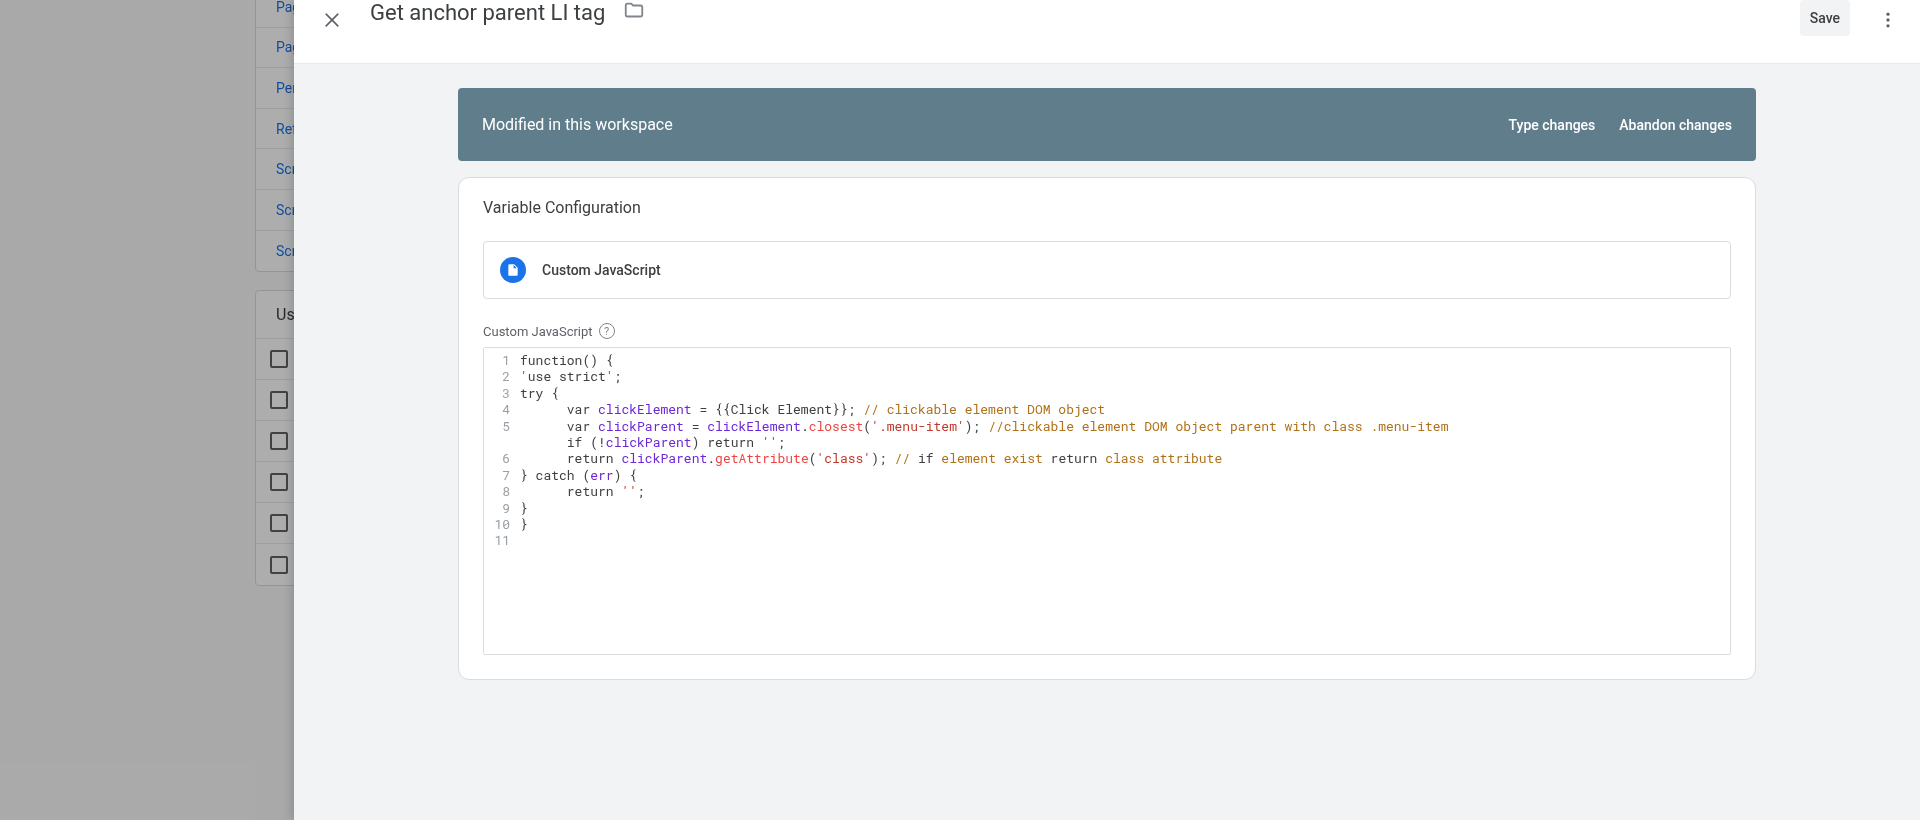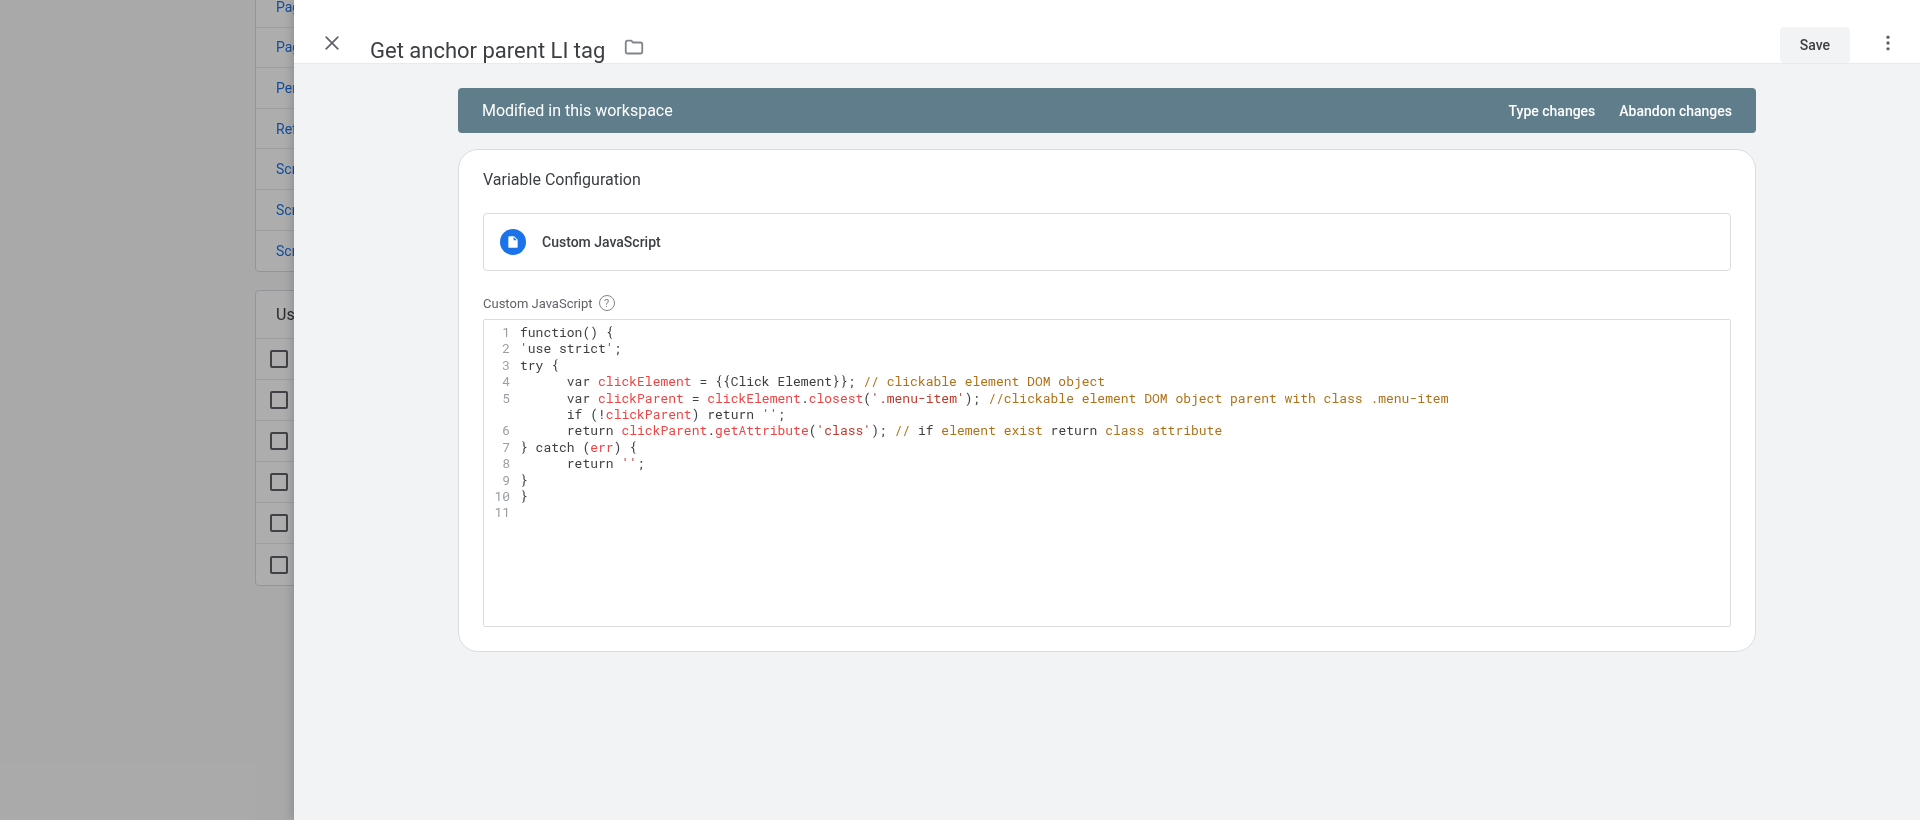--- a/index.html
+++ b/index.html
@@ -78,7 +78,7 @@
   .panel-header {
     height: 64px;
     display: flex;
-    align-items: flex-end;
+    align-items: flex-start;
     padding: 0 12px 0 18px;
     border-bottom: 1px solid #e8eaed;
     gap: 18px;

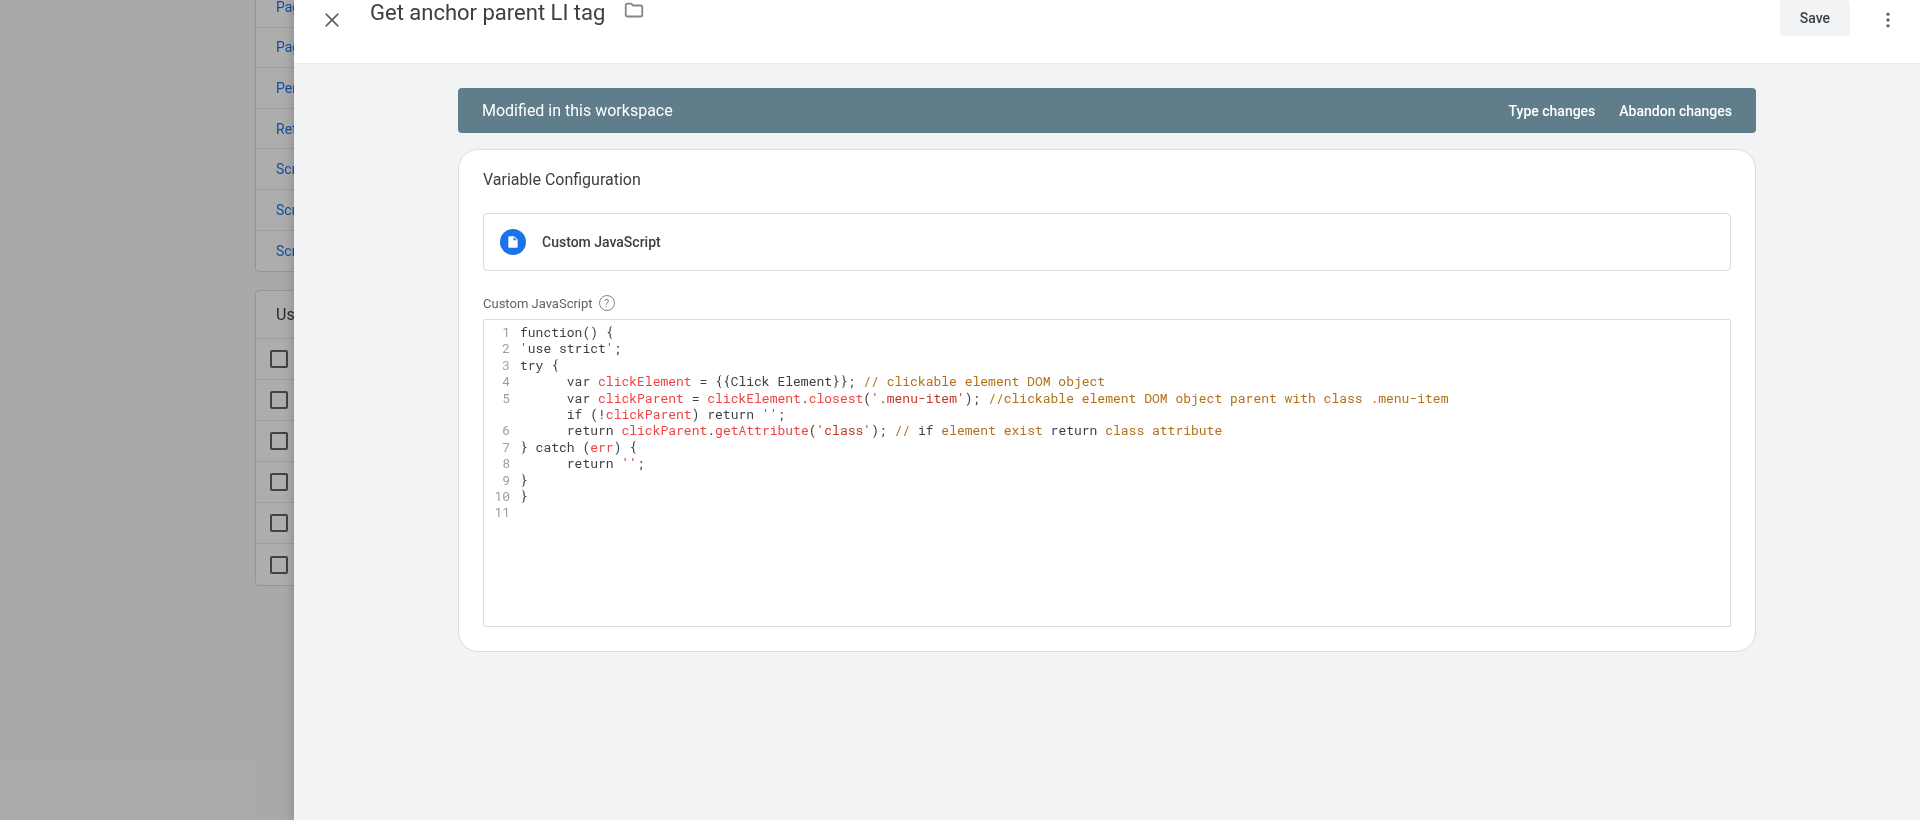--- a/index.html
+++ b/index.html
@@ -107,7 +107,7 @@
     background:#f1f3f4;
     color:#3c4043;
     border:none; border-radius:4px;
-    height:36px; padding:0 20px;
+    height:36px; padding:0 10px;
     font-size:14px; font-weight:500;
     cursor:pointer;
     font-family: inherit;

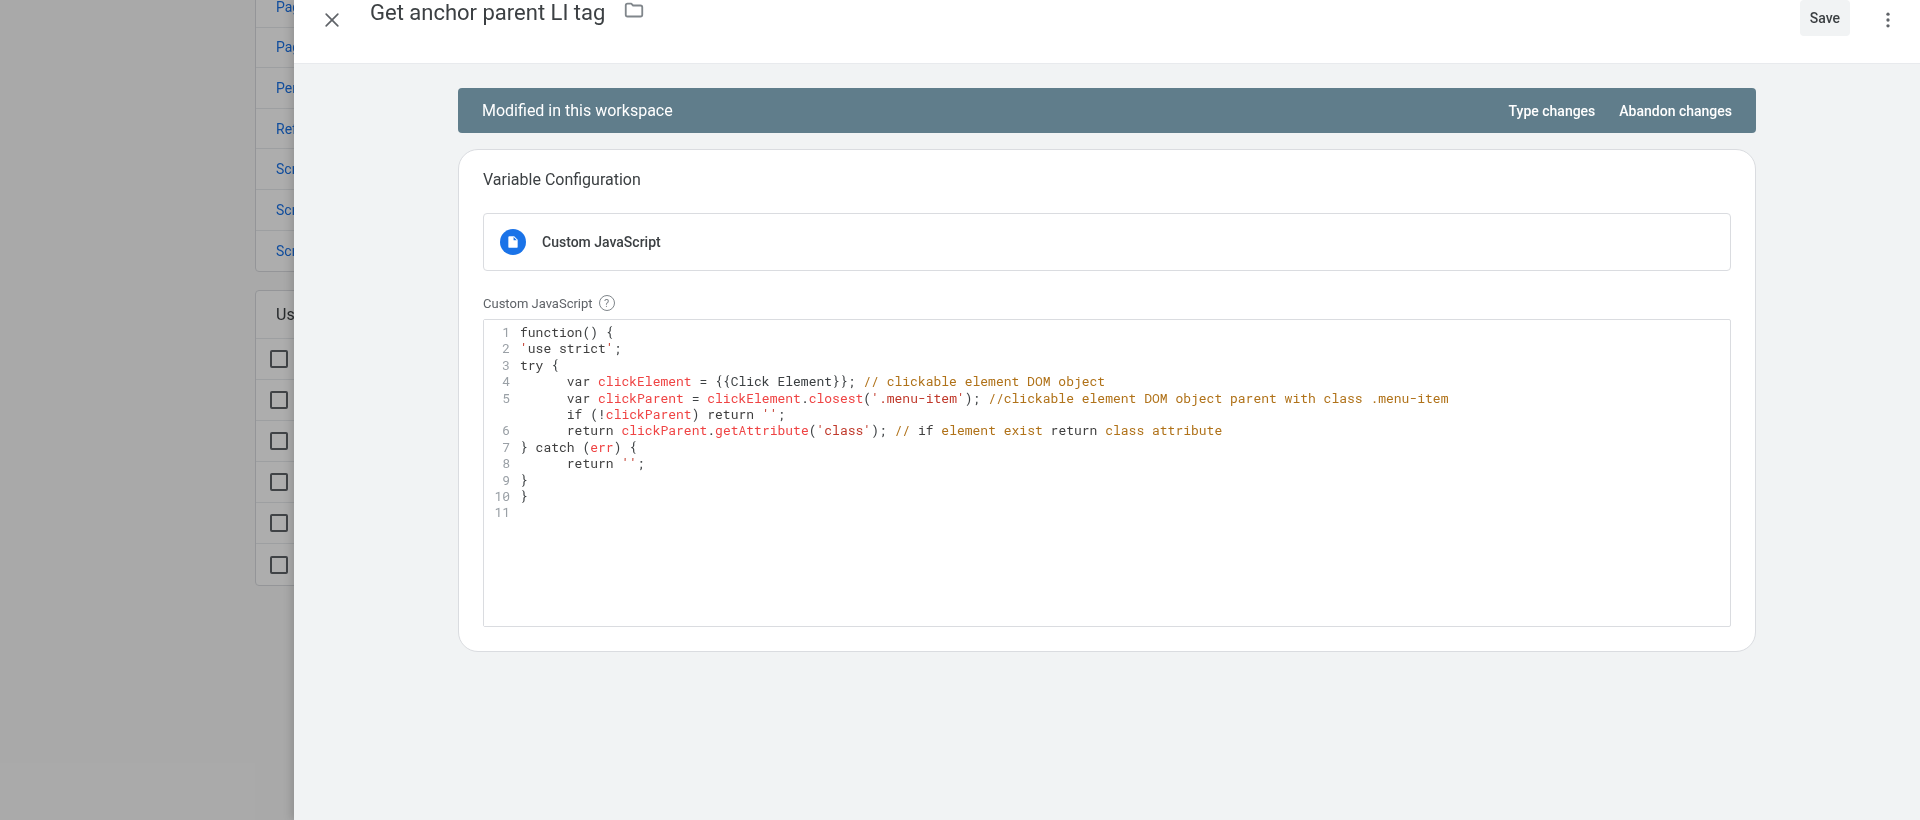--- a/index.html
+++ b/index.html
@@ -135,7 +135,7 @@
     background:#607d8b;
     color:#fff;
     border-radius:4px;
-    height:45px;
+    height:73px;
     display:flex;
     align-items:center;
     padding:0 24px;

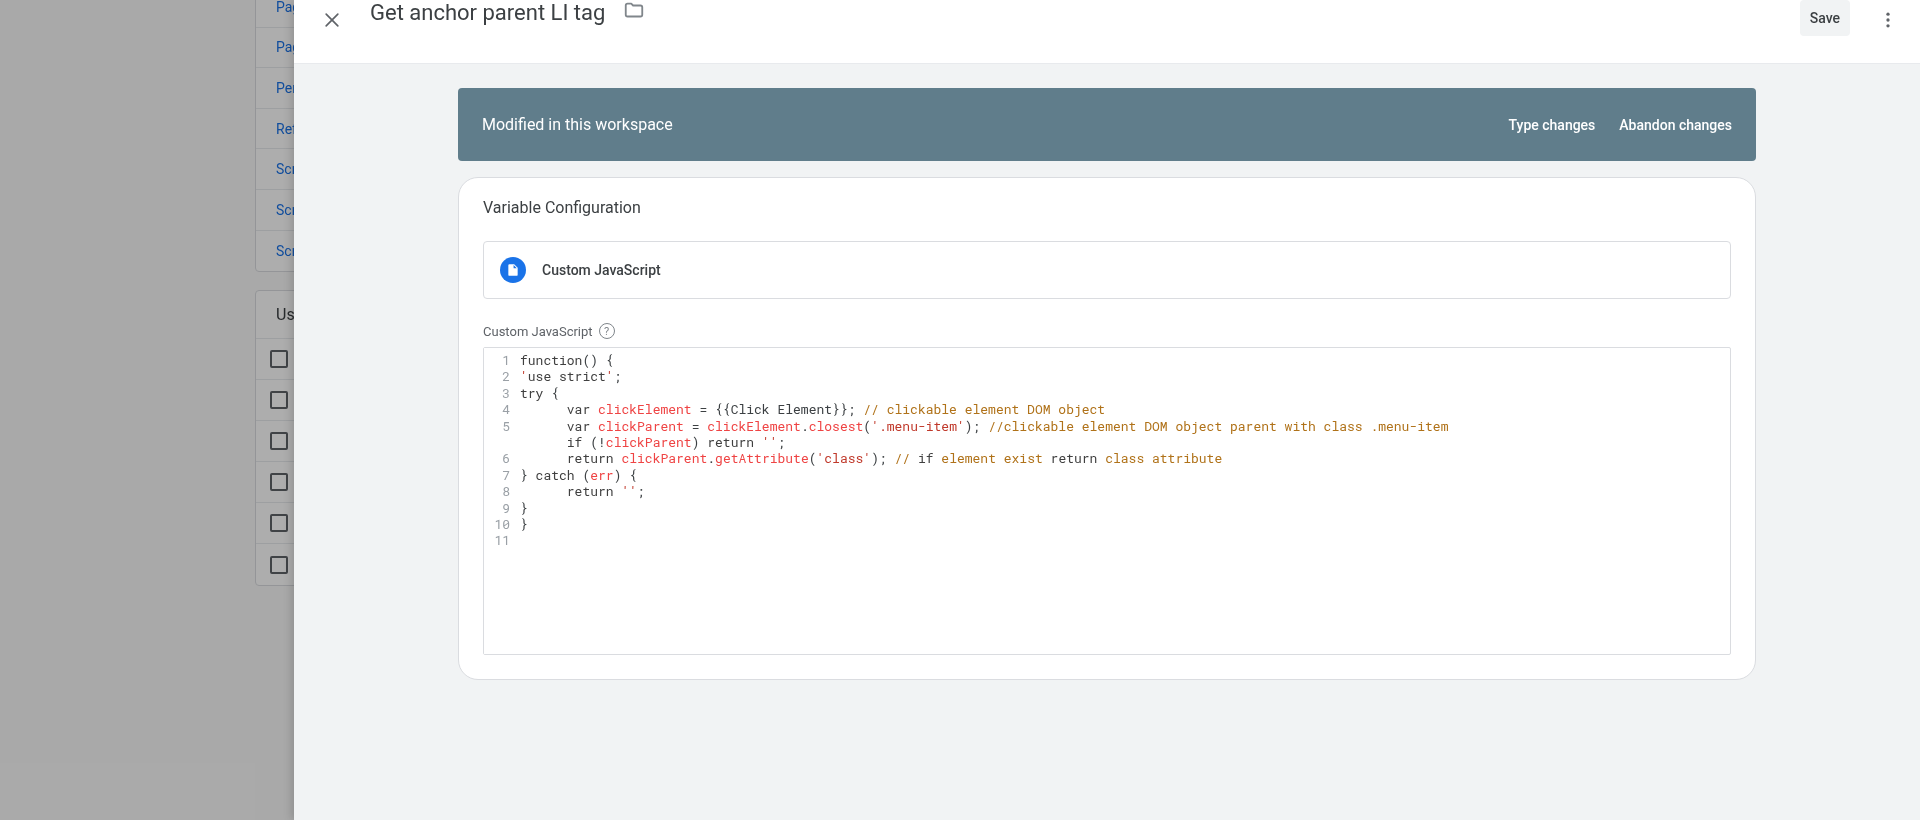--- a/index.html
+++ b/index.html
@@ -151,7 +151,7 @@
   .card {
     background:#fff;
     border:1px solid #dadce0;
-    border-radius:20px;
+    border-radius:11px;
     padding:20px 24px 24px 24px;
   }
 

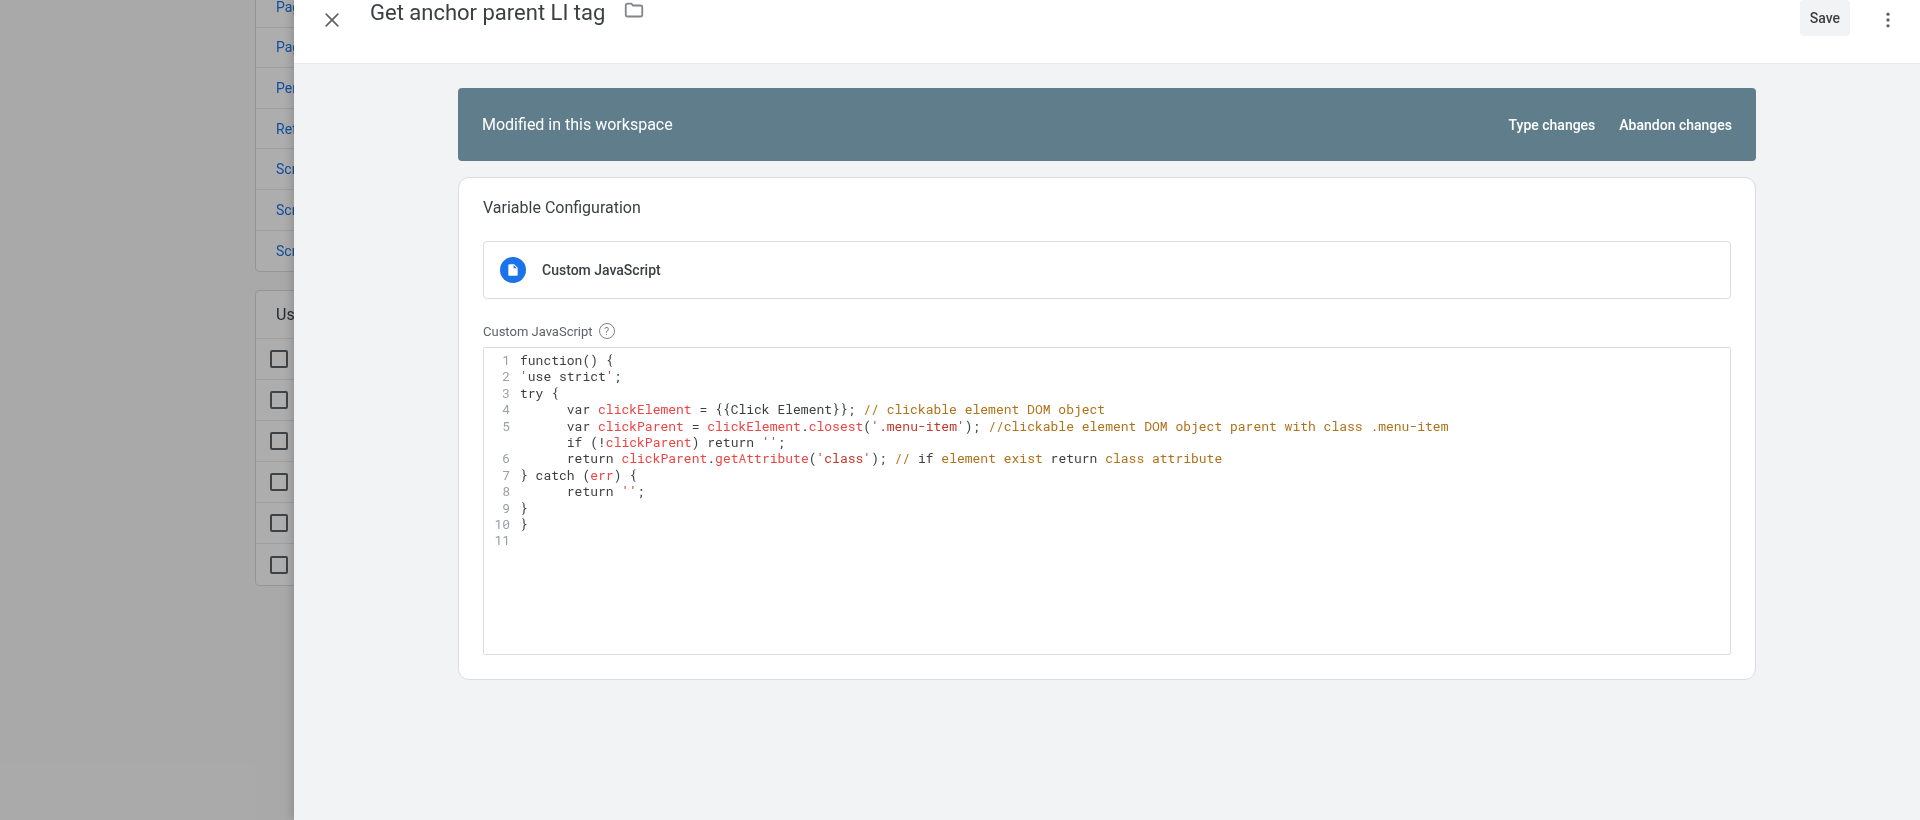--- a/index.html
+++ b/index.html
@@ -218,7 +218,7 @@
   }
   .tok-kw   { color:#404040; }     
   .tok-str  { color:#c0392b;margin-top:11px; }     
-  .tok-var  { color:#ef4444; }     
+  .tok-var  { color:#6d28d9; }     
   .tok-fn   { color:#ef4444; }     
   .tok-com  { color:#b07219; }     
   .code-line { display:block; }

